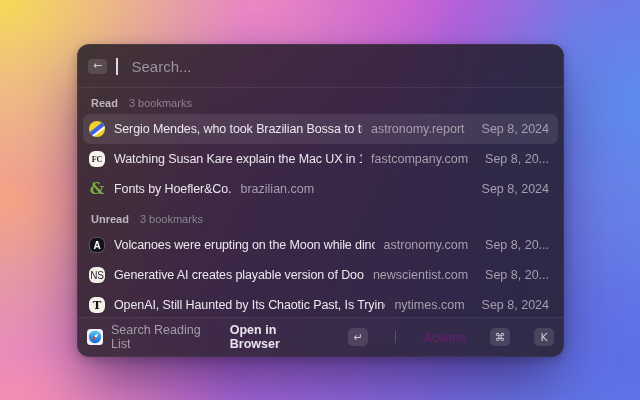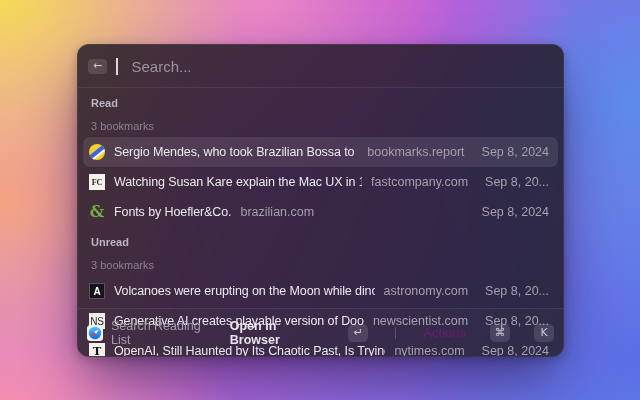--- a/index.html
+++ b/index.html
@@ -61,7 +61,7 @@
   
   .section-header {
     display:flex; align-items:baseline; gap:11px;
-    padding:9px 13px 5px 13px; font-size:11px;flex-direction:column;
+    padding:9px 13px 5px 13px; font-size:11px;
   }
   .sec-label { color:#bdb5c2; font-weight:700; }
   .sec-count { color:#8b8290; }

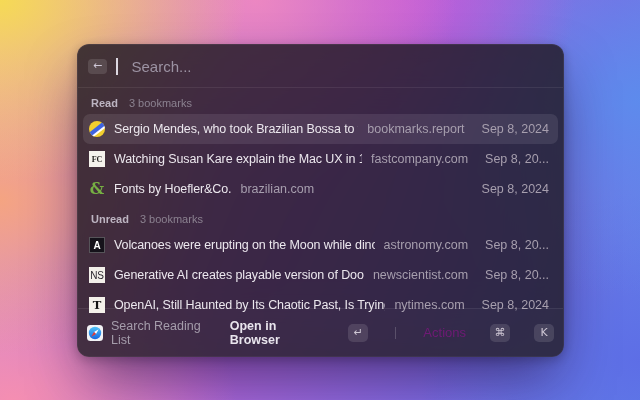--- a/index.html
+++ b/index.html
@@ -140,7 +140,7 @@
         <span class="stripe2"></span>
       </span>
     <span class="row-title">Sergio Mendes, who took Brazilian Bossa to the world, dies at 83</span>
-    <span class="row-domain">bookmarks.report</span>
+    <span class="row-domain">astronomy.report</span>
     <span class="row-date">Sep 8, 2024</span>
   </div>
 

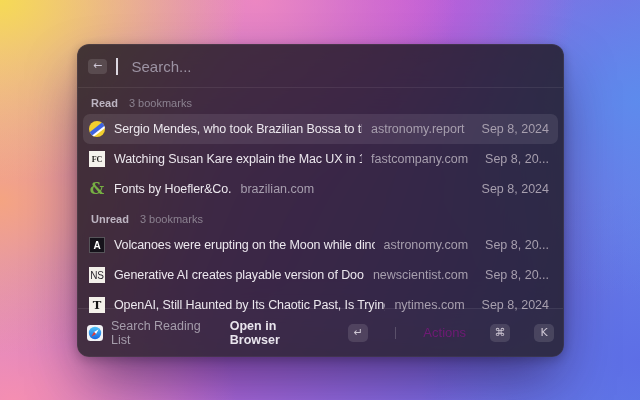--- a/index.html
+++ b/index.html
@@ -80,7 +80,7 @@
   .favicon {
     width:16px; height:16px; flex-shrink:0;
     display:flex; align-items:center; justify-content:center;
-    border-radius:0; overflow:hidden; position:relative;
+    border-radius:6px; overflow:hidden; position:relative;
   }
   .fav-br { border-radius:50%; background:#f2cf2e; }
   .fav-br .stripe { position:absolute; left:-2px; top:6px; width:20px; height:4.5px; background:#3e63e0; transform:rotate(-38deg); }

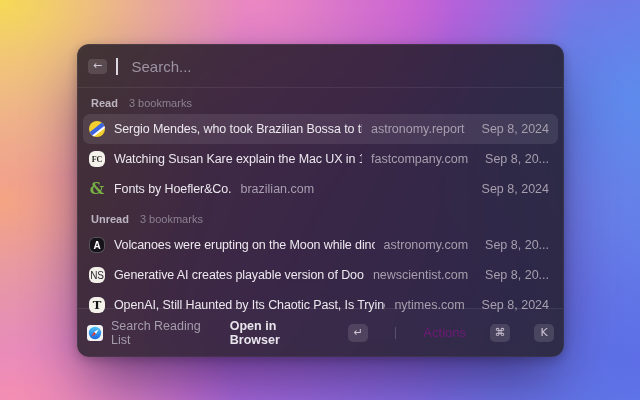--- a/index.html
+++ b/index.html
@@ -93,7 +93,7 @@
 
   
   .footer {
-    position:absolute; left:0; right:0; bottom:0; height:48px;
+    position:absolute; left:0; right:0; bottom:0; height:39px;
     display:flex; align-items:center; gap:8px; padding:0 9px;
     border-top:1px solid rgba(255,255,255,0.07);
     background:rgba(255,255,255,0.015);

